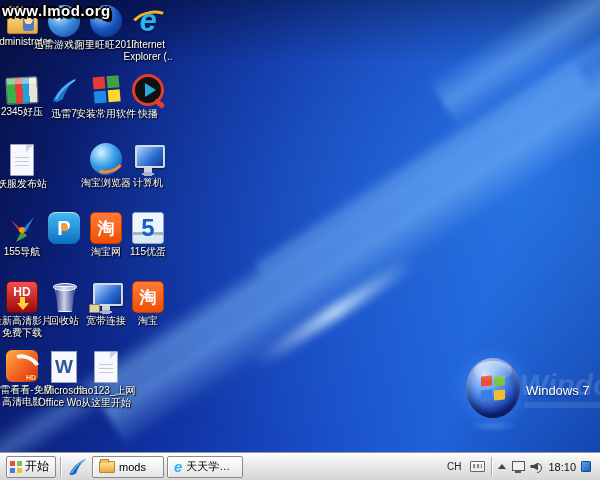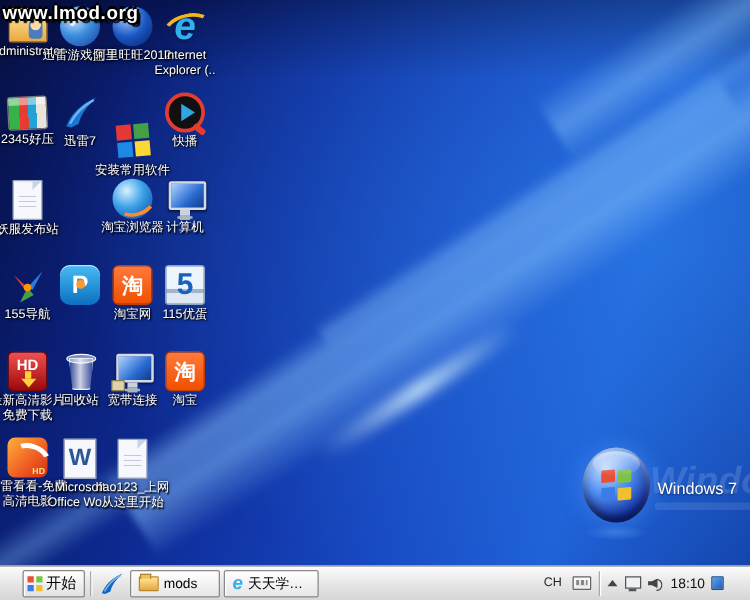--- a/index.html
+++ b/index.html
@@ -242,7 +242,7 @@
           </div>
           <div class="lbl">迅雷7</div>
         </div>
-        <div class="desk-icon" style="grid-area: 2 / 3; justify-content: flex-end;">
+        <div class="desk-icon" style="grid-area: 2 / 3;">
           <div class="art g-color-grid"></div>
           <div class="lbl">安装常用软件</div>
         </div>

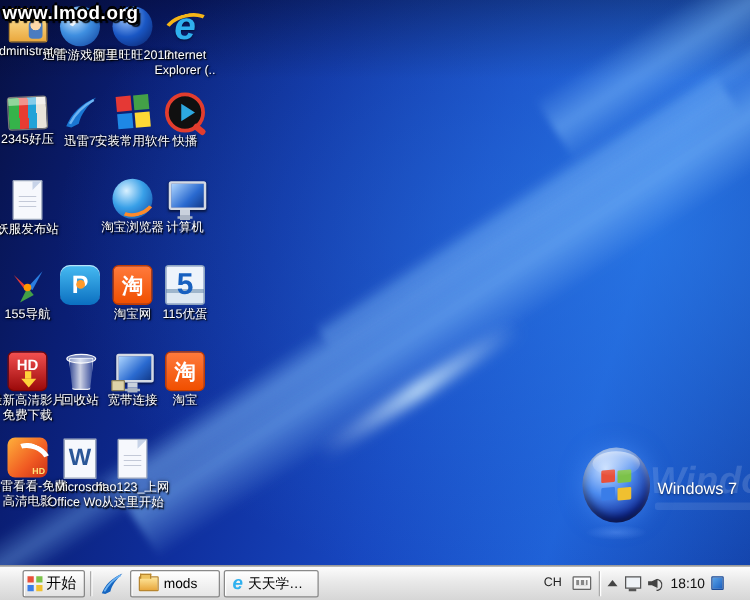--- a/index.html
+++ b/index.html
@@ -150,7 +150,7 @@
   
   .taskbar{position:absolute;left:0;right:0;bottom:0;height:28px;z-index:40;
     background:linear-gradient(#fdfdfd,#e9e9e9 45%,#d6d6d6);border-top:1px solid #9b9b9b;
-    display:flex;align-items:center;padding:0 18px;gap:3px;}
+    display:flex;align-items:center;padding:0 6px;gap:3px;}
   .start{height:22px;display:flex;align-items:center;gap:3px;padding:0 6px 0 3px;
     font-size:12px;color:#000;cursor:pointer;font-family:inherit;
     background:linear-gradient(#ffffff,#e2e2e2);border:1px solid #888;

